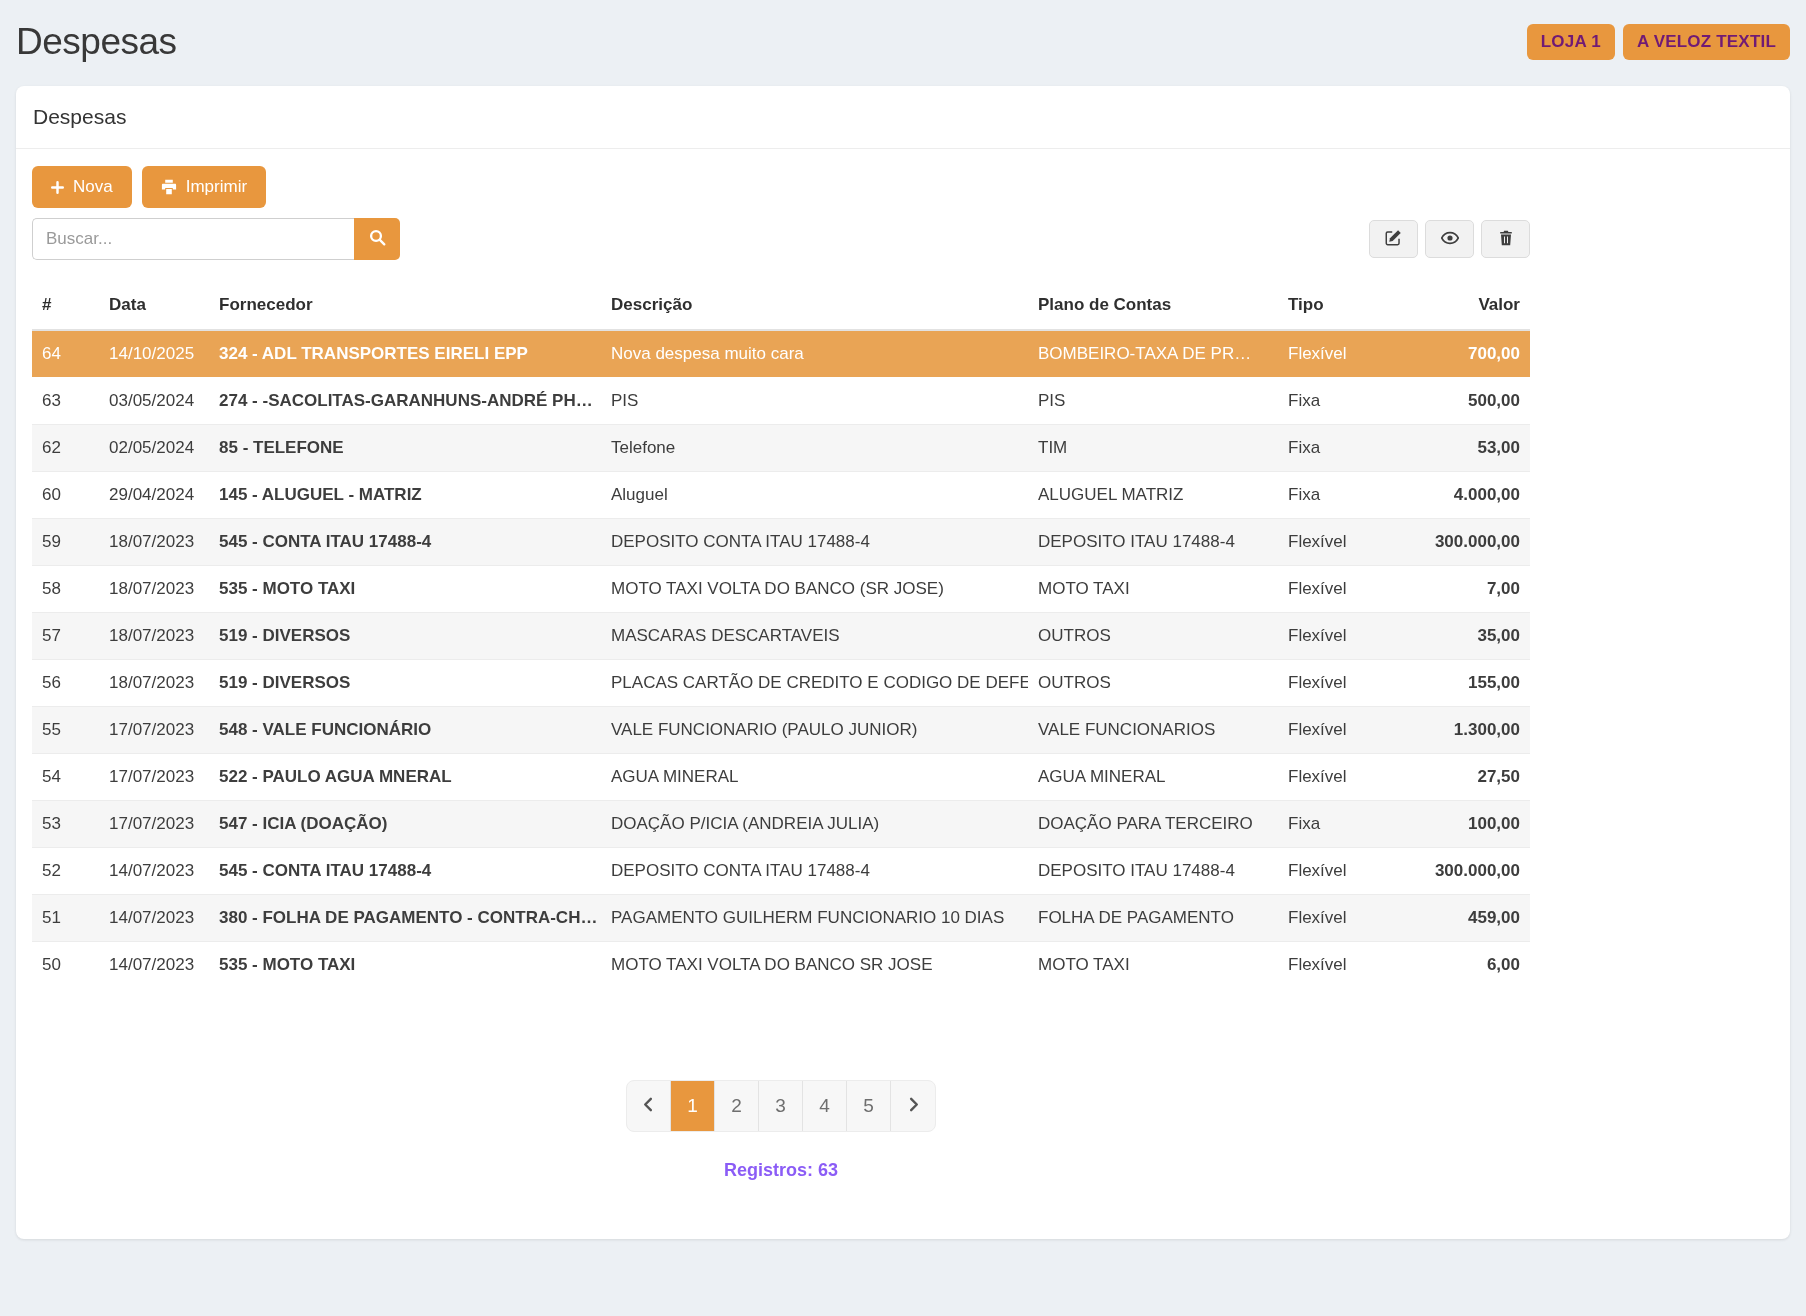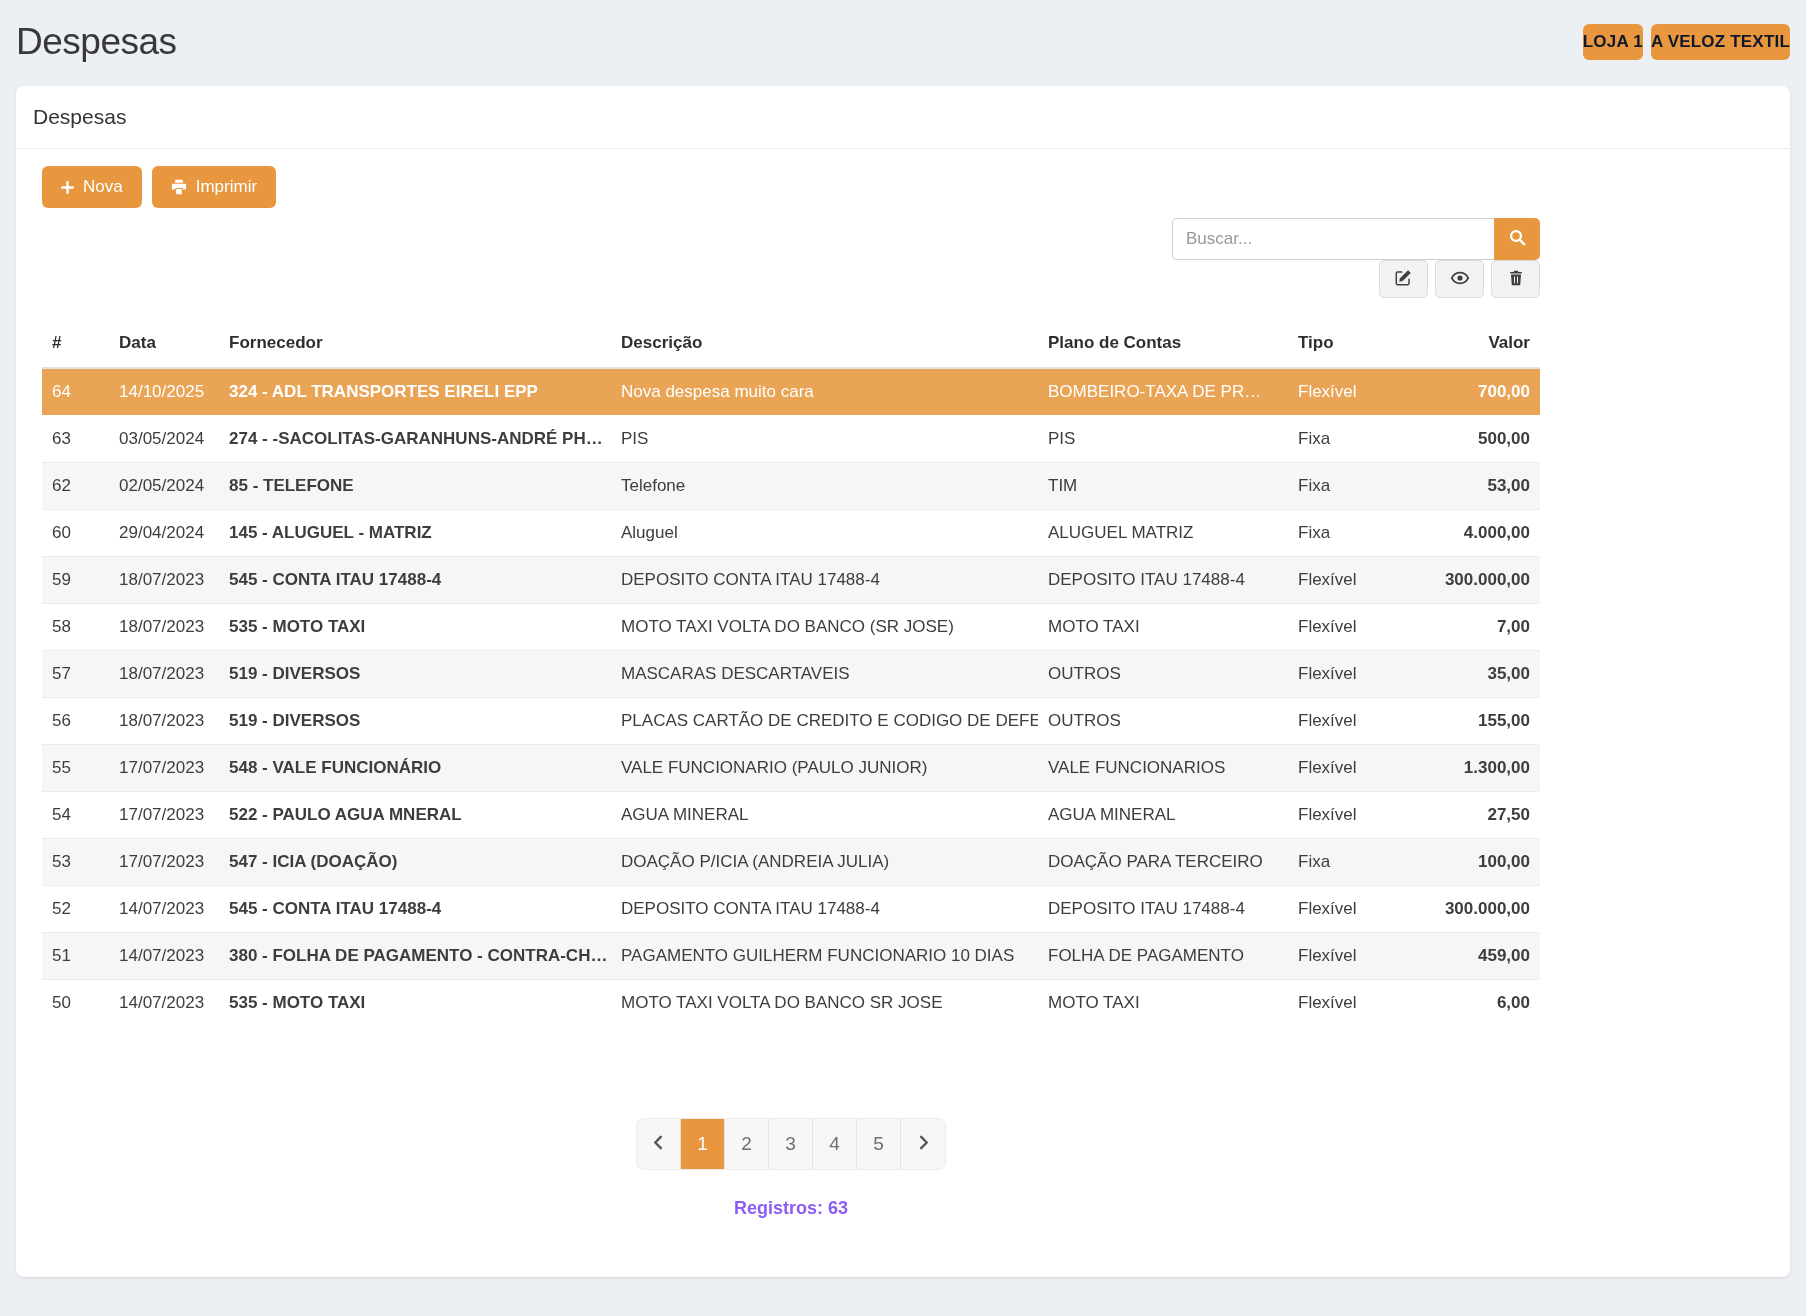--- a/index.html
+++ b/index.html
@@ -29,10 +29,10 @@
   .badges { display: flex; gap: 8px; }
   .badge {
     background: var(--accent, #e8973e);
-    color: #0f172a;
+    color: #701a75;
     font-weight: 700;
     font-size: 17px;
-    padding: 8px 0;
+    padding: 8px 14px;
     border-radius: 6px;
     border: none;
     font-family: inherit;

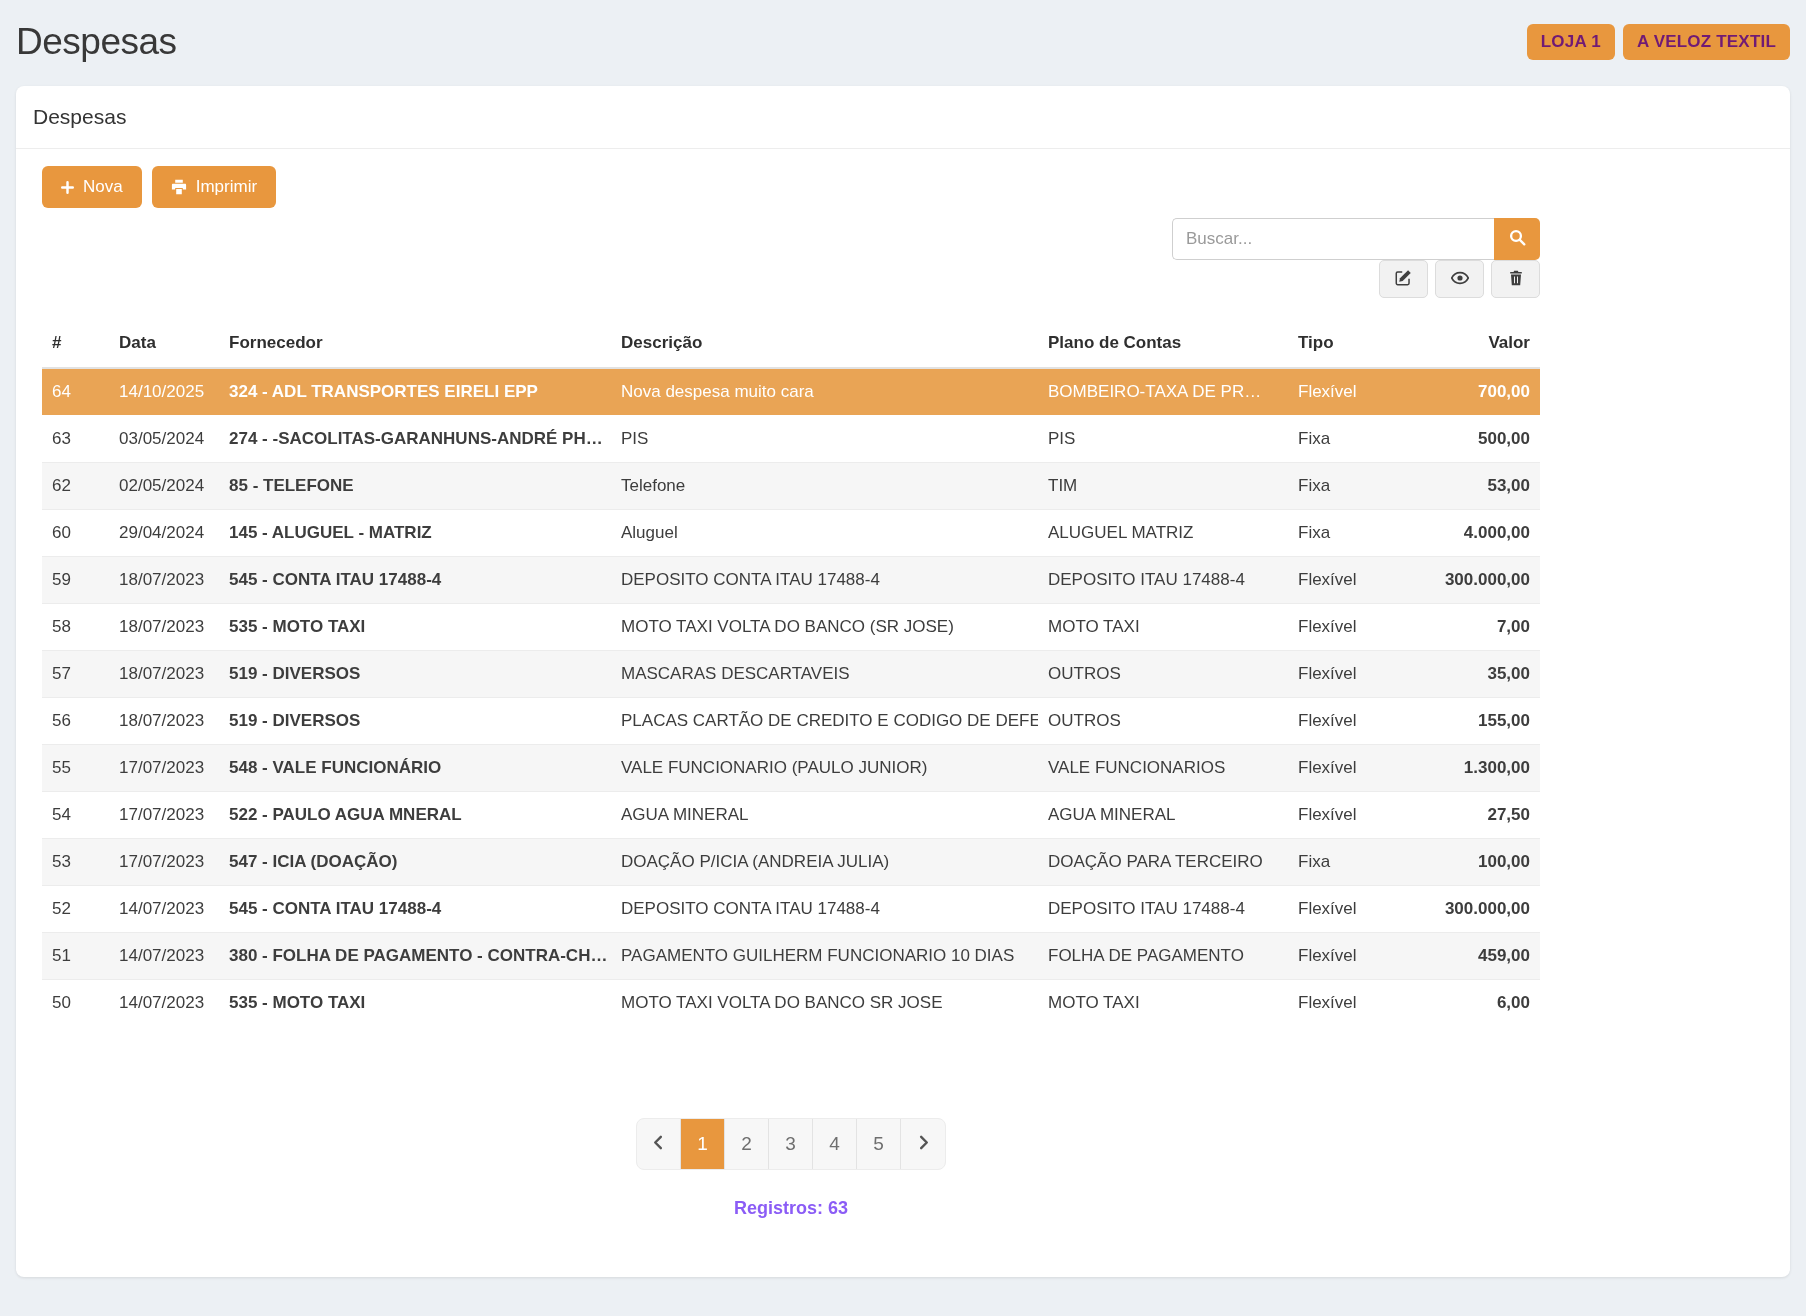--- a/index.html
+++ b/index.html
@@ -53,7 +53,7 @@
     font-size: 21px;
     color: #343434;
   }
-  .card-body { padding: 17px 16px 58px 26px; }
+  .card-body { padding: 17px 16px 58px 16px; }
   .content { width: 1498px; }
   
   .toolbar { display: flex; gap: 10px; margin-bottom: 10px; }

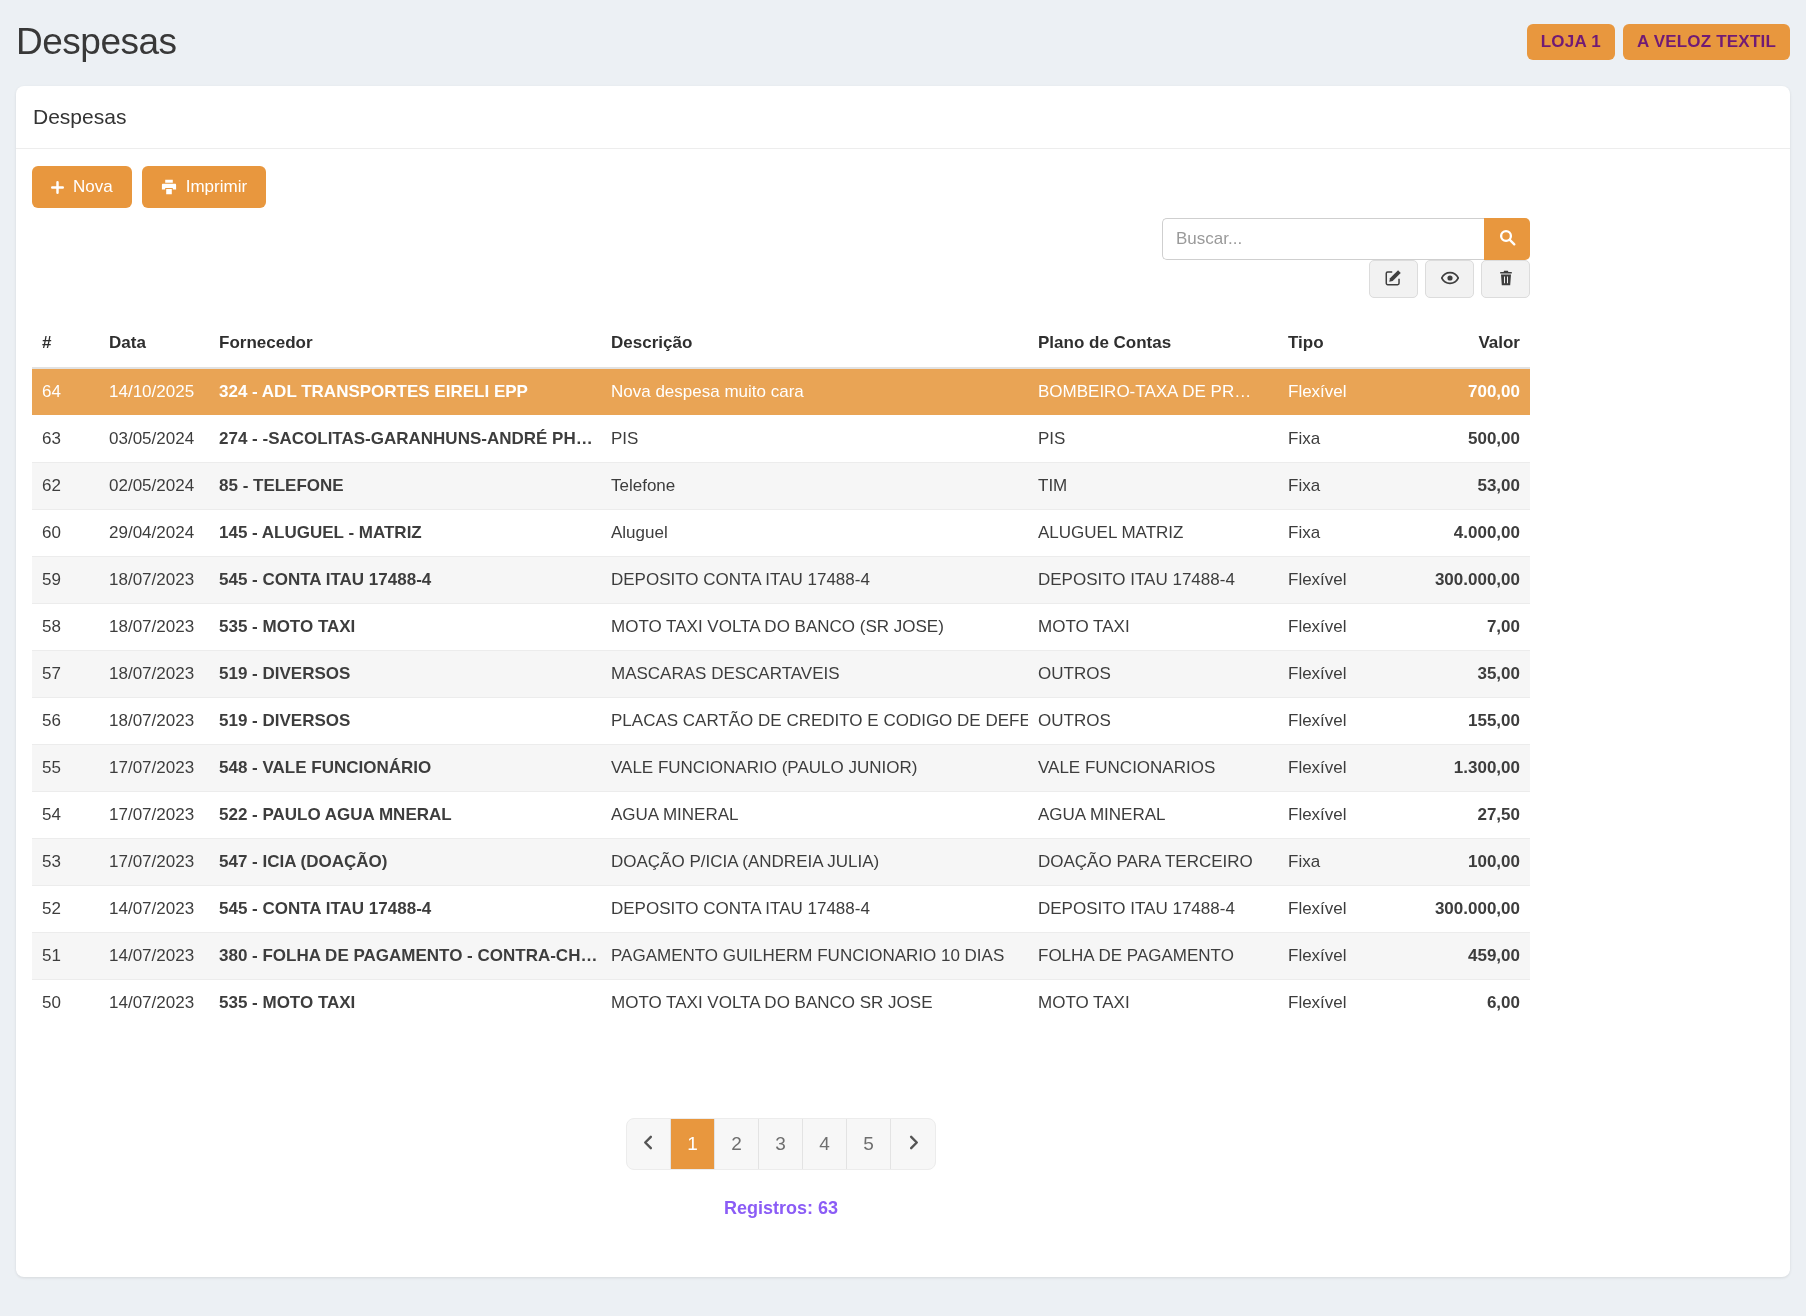--- a/index.html
+++ b/index.html
@@ -75,9 +75,8 @@
   .search-row {
     display: flex;
     justify-content: space-between;
-    align-items: flex-end;
+    align-items: center;
     margin-bottom: 22px;
-    flex-direction: column;
   }
   .search-group { display: flex; }
   .search-input {

